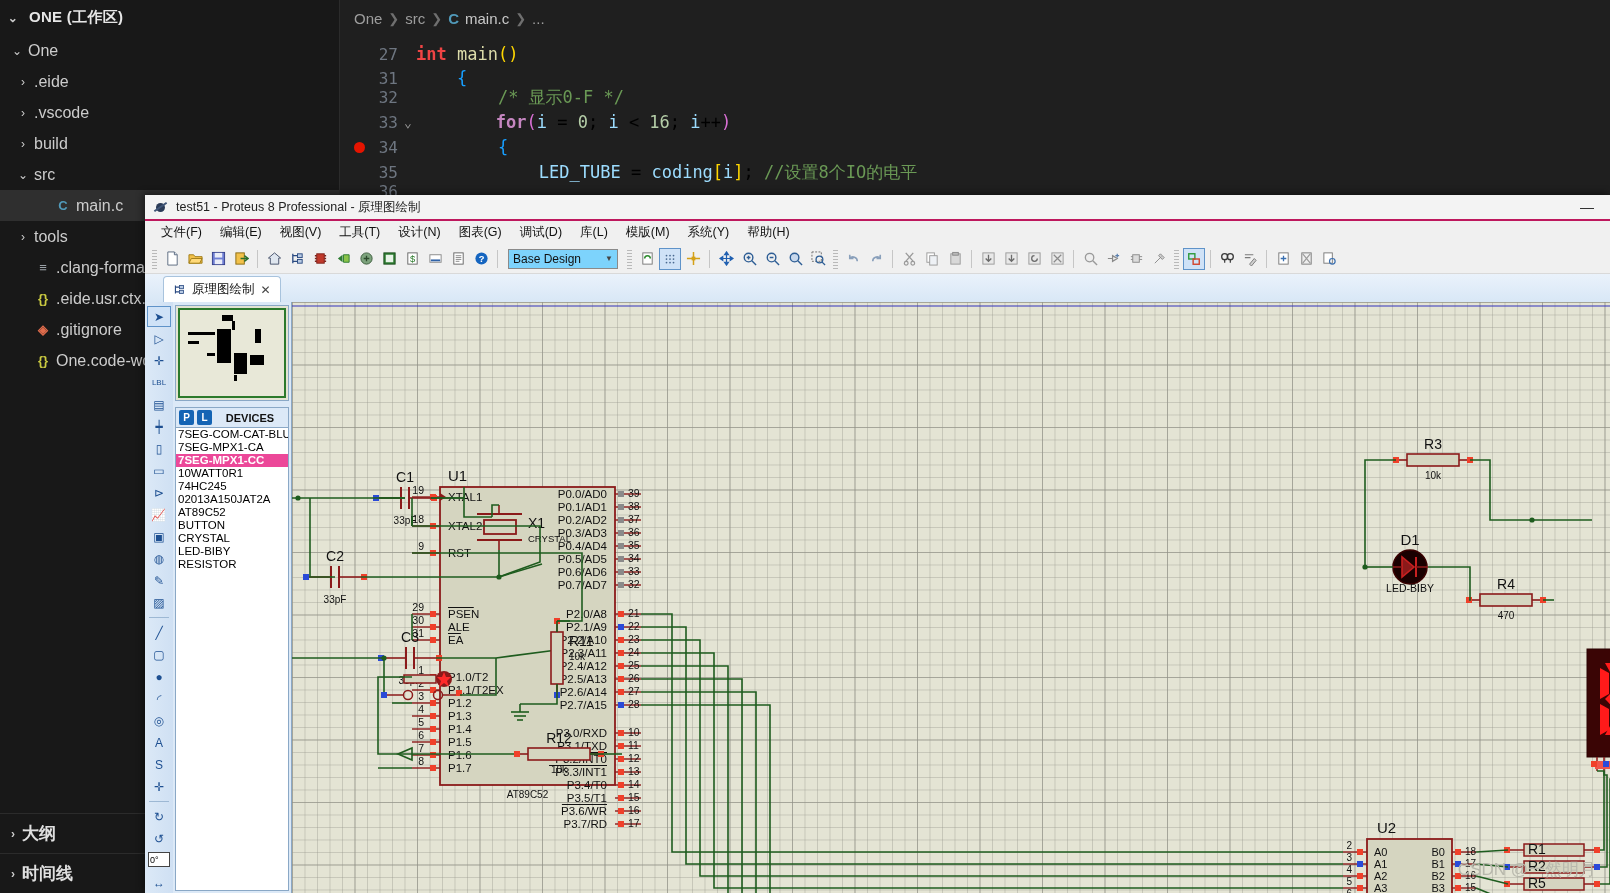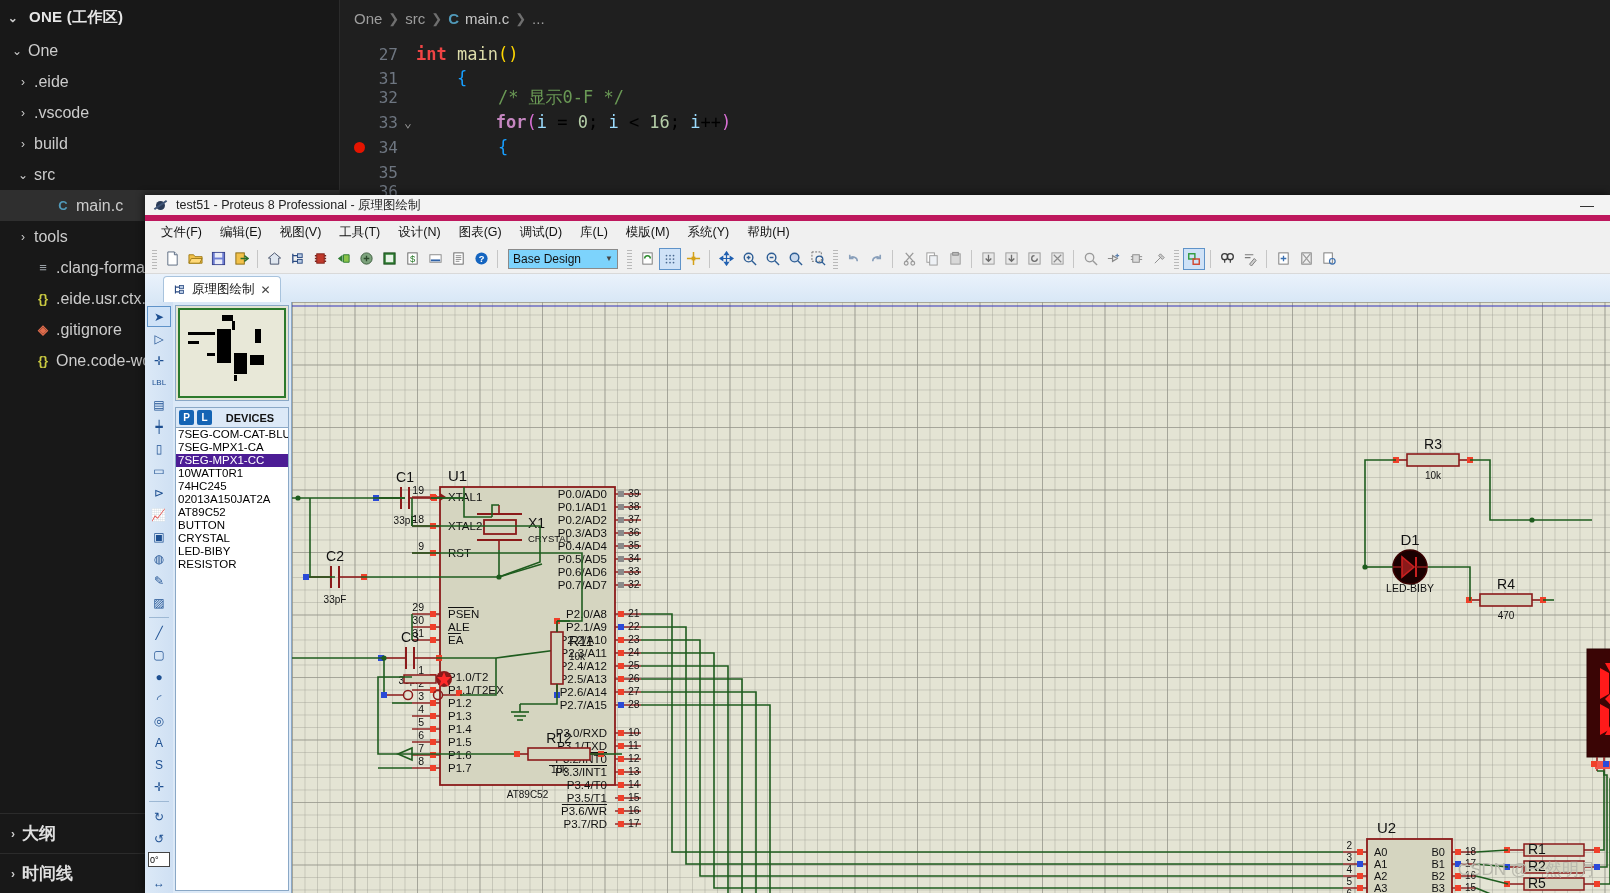--- a/index.html
+++ b/index.html
@@ -240,6 +240,7 @@
         </div>
         <div class="cline">
           <span class="gut">35</span>
+          <span class="ctxt">            <span class="var">LED_TUBE</span> = <span class="var">coding</span><span class="br1">[</span><span class="var">i</span><span class="br1">]</span>; <span class="cmt">//设置8个IO的电平</span></span>
         </div>
         <div class="cline" style="height: 13px;">
           <span class="gut">36</span>

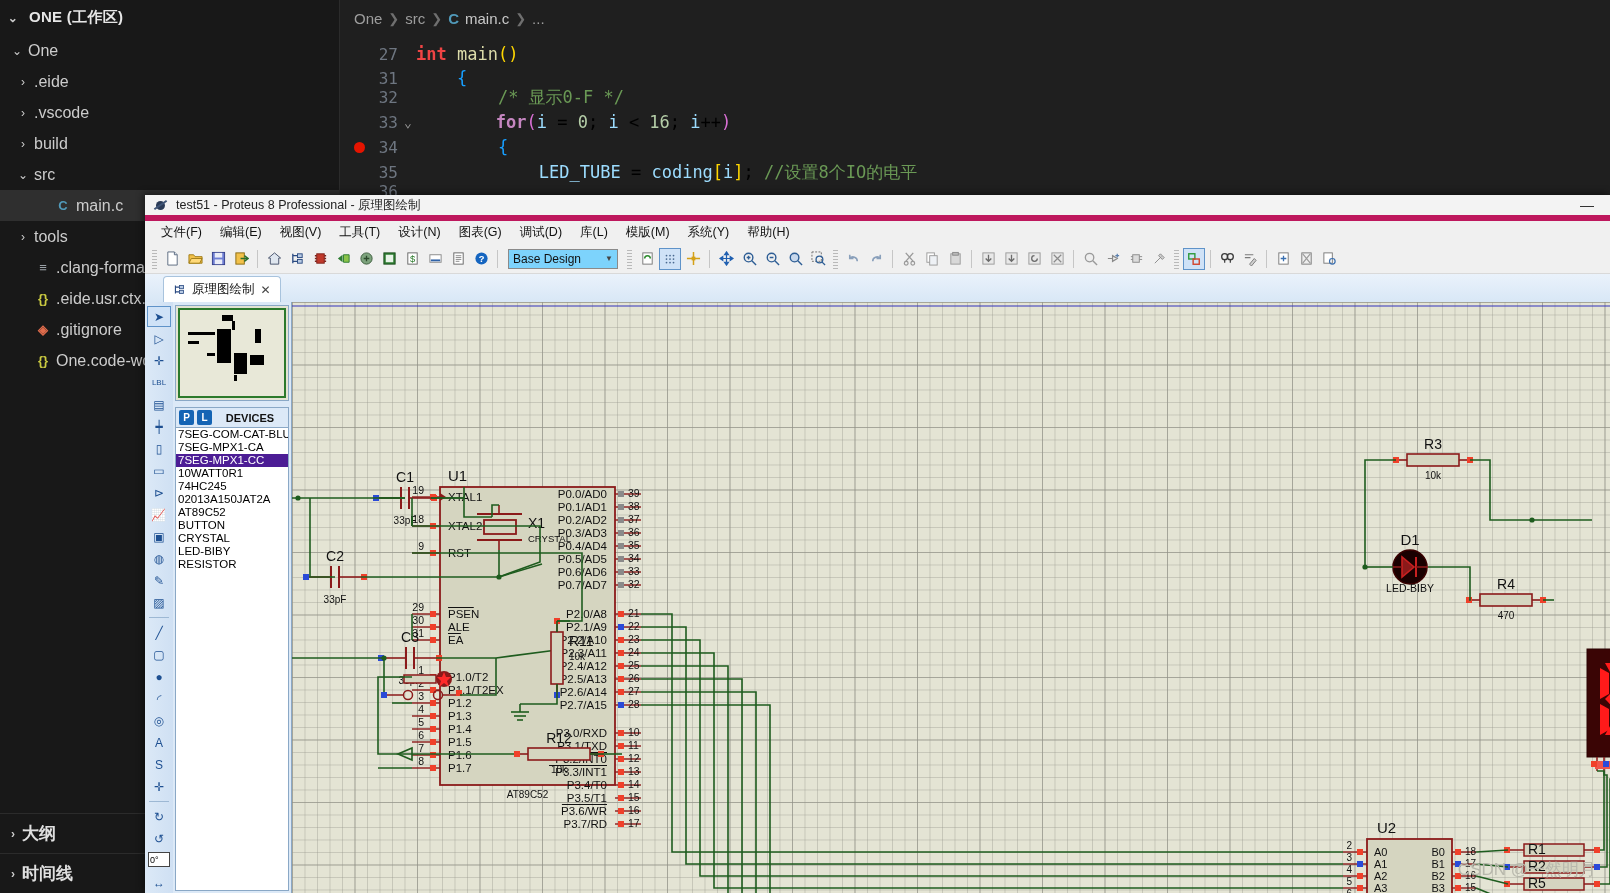--- a/index.html
+++ b/index.html
@@ -55,7 +55,7 @@
              background:#f0f0f0; box-shadow:-2px -2px 7px rgba(0,0,0,.45);
              display:flex; flex-direction:column; overflow:hidden; }
   #ptitle { height:26px; background:#f3f3f3; display:flex; align-items:center; padding-left:8px;
-            font-size:12.5px; color:#222; border-bottom:6px solid #be185d; }
+            font-size:12.5px; color:#222; border-bottom:2px solid #be185d; }
   #ptitle .ttxt { margin-left:8px; }
   #ptitle .tmin { margin-left:auto; width:46px; text-align:center; font-size:14px; color:#333; }
   .logo-sprite { width:15px; height:15px; position:relative; }

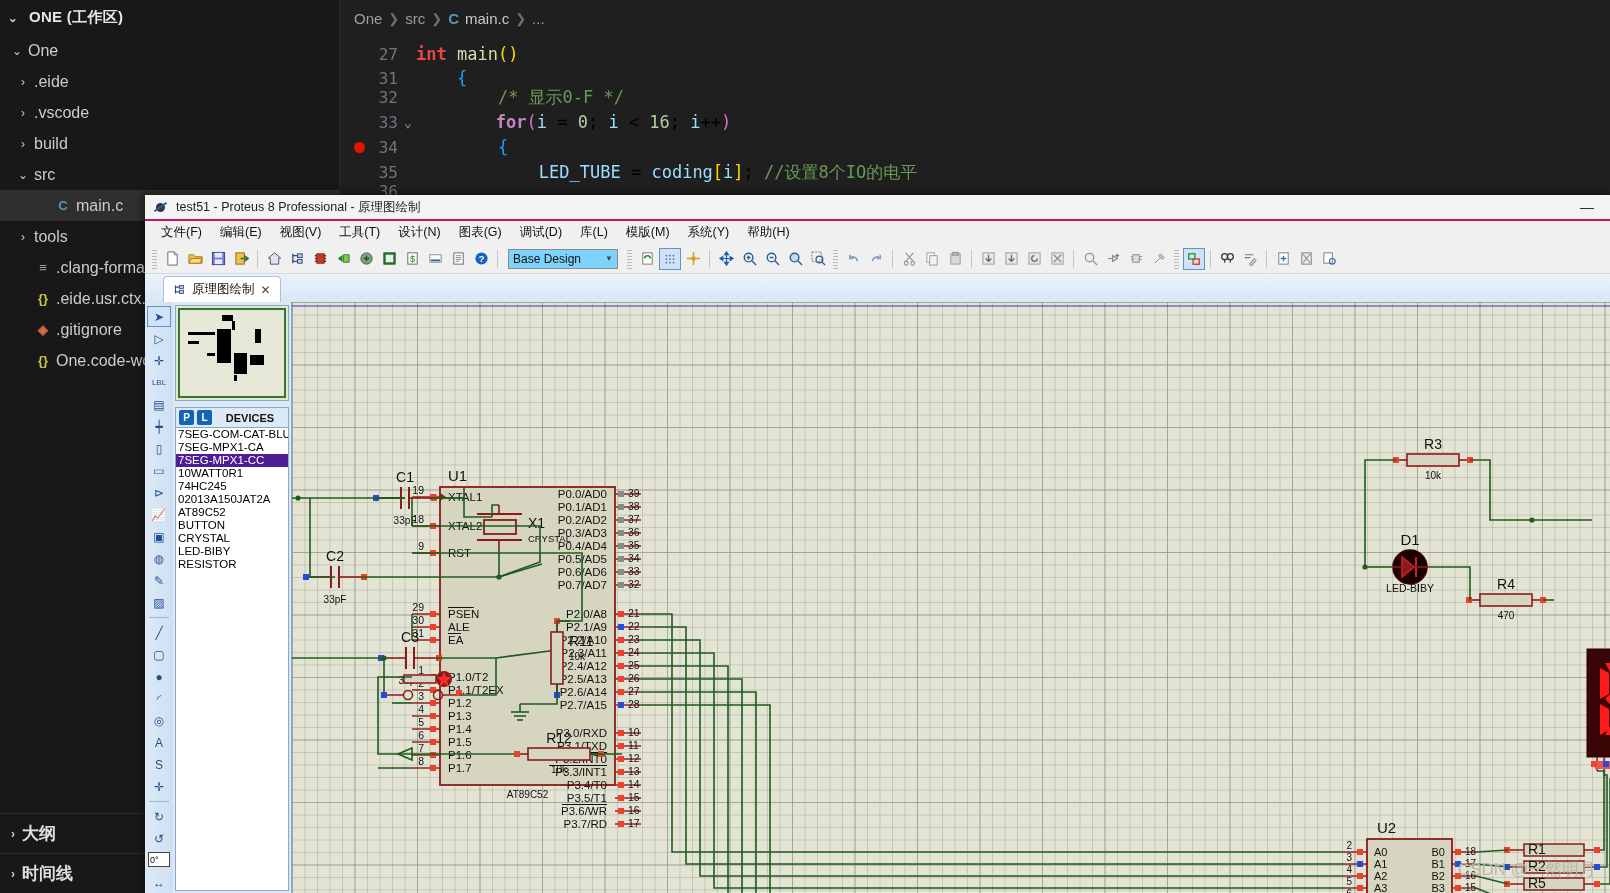--- a/index.html
+++ b/index.html
@@ -111,7 +111,7 @@
   #devlist { flex:1; background:#fff; border:1px solid #8aa8c6; font-size:11.5px; overflow:hidden;
              font-family:"Liberation Sans", sans-serif; }
   #devlist div { height:13px; line-height:13px; padding-left:2px; color:#000; white-space:nowrap; }
-  #devlist div.sel { background:#4c1d95; color:#fff; }
+  #devlist div.sel { background:#ec4899; color:#fff;font-weight:bold; }
 
   
   #sch { flex:1; background:#e4e4d4; position:relative; overflow:hidden;

